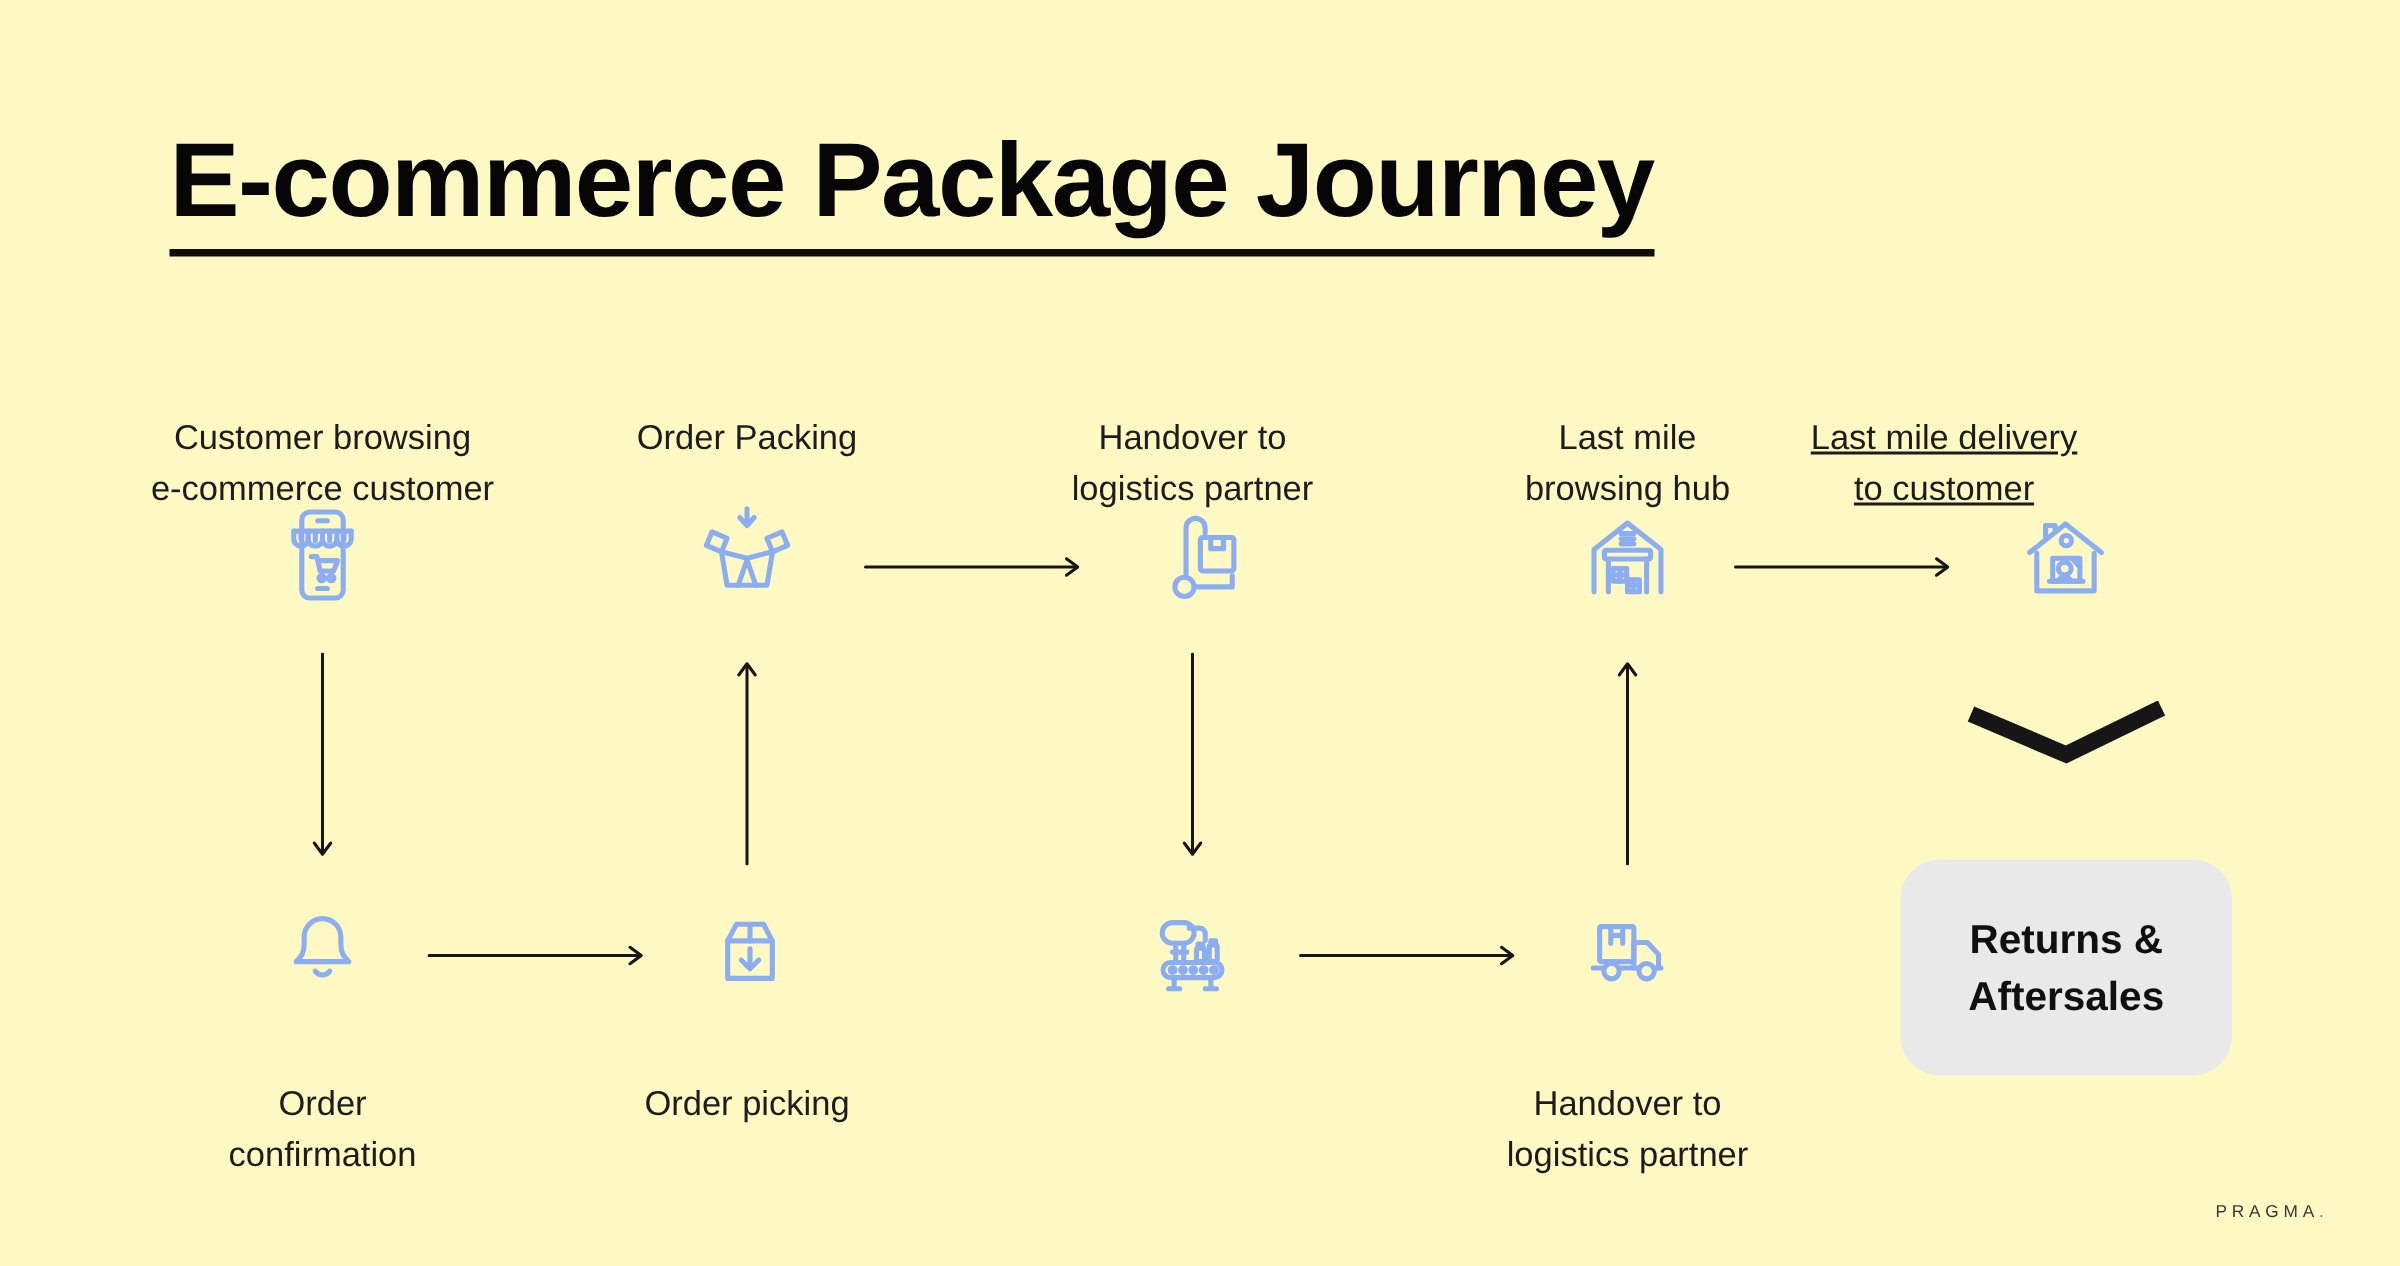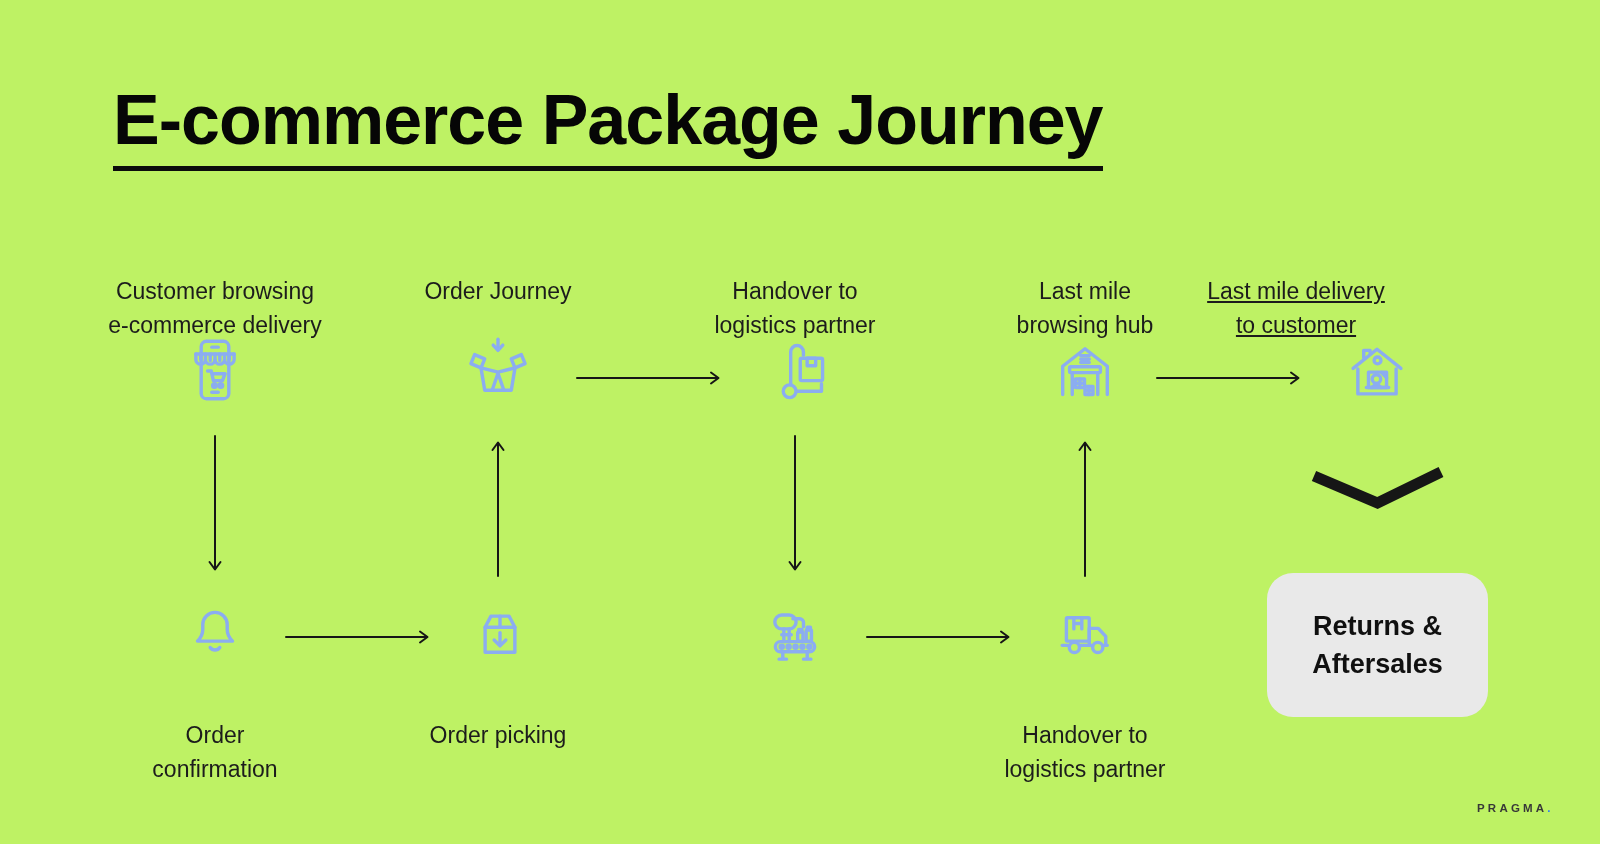--- a/index.html
+++ b/index.html
@@ -3,7 +3,7 @@
 <meta charset="utf-8">
 <style>
   html,body{margin:0;padding:0;background:#fff;}
-  .canvas{position:relative;width:1600px;height:844px;background:#bef264;overflow:hidden;
+  .canvas{position:relative;width:1600px;height:844px;background:#fef9c3;overflow:hidden;
           font-family:"Liberation Sans", sans-serif;color:#1d1d1d;}
 
   

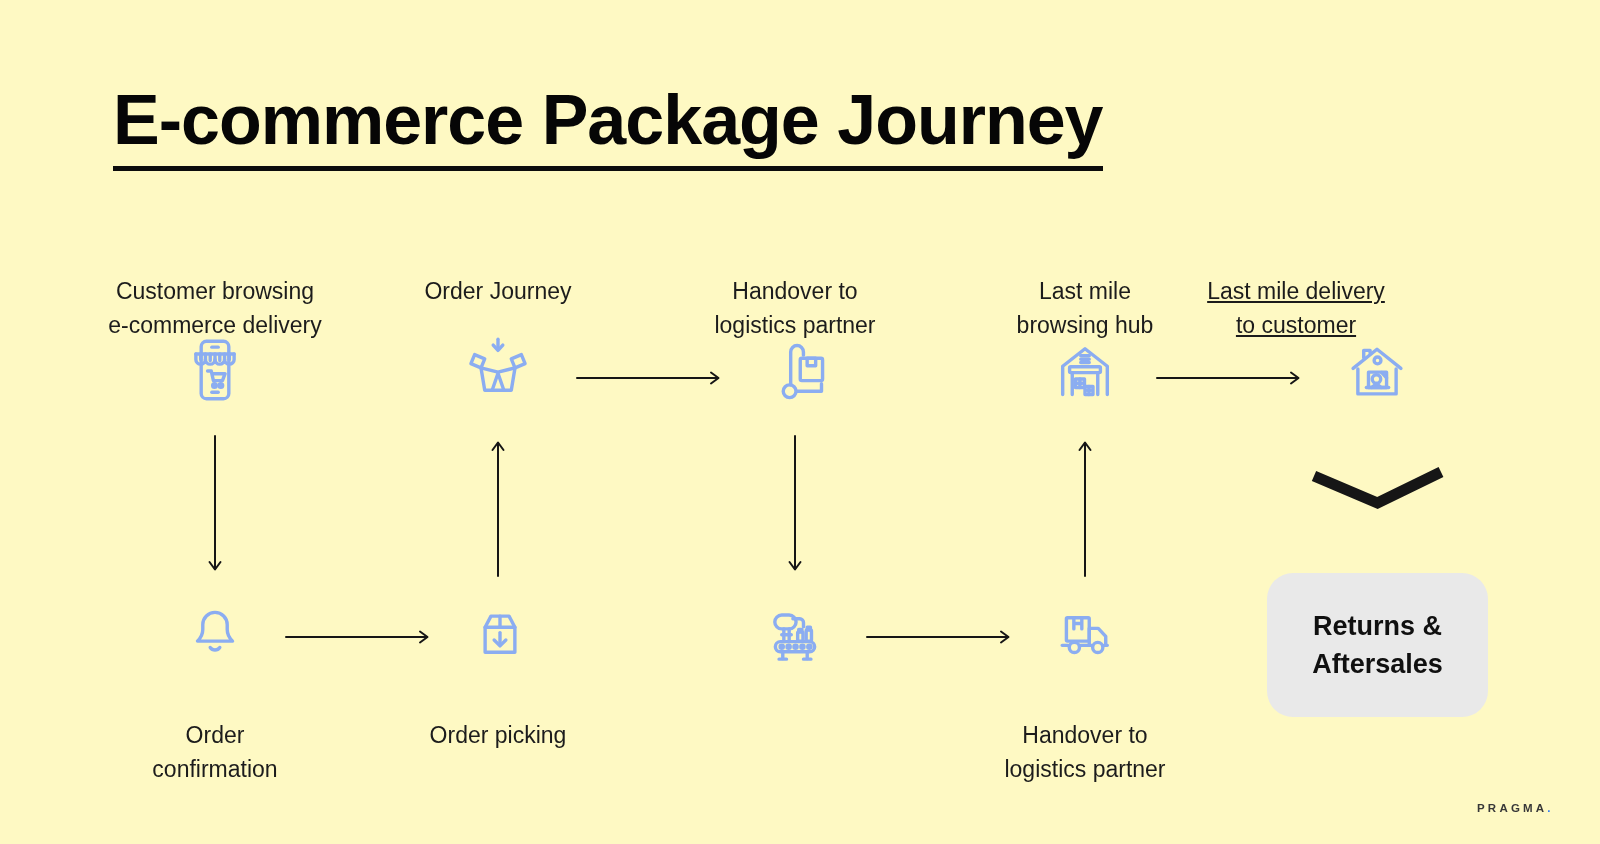--- a/index.html
+++ b/index.html
@@ -54,7 +54,7 @@
     <span>e-commerce delivery</span>
   </div>
   <div class="step-label" style="left:338px;top:246px;">
-    <span>Order Journey</span>
+    <span>Order Packing</span>
   </div>
   <div class="step-label" style="left:635px;top:246px;">
     <span>Handover to</span>

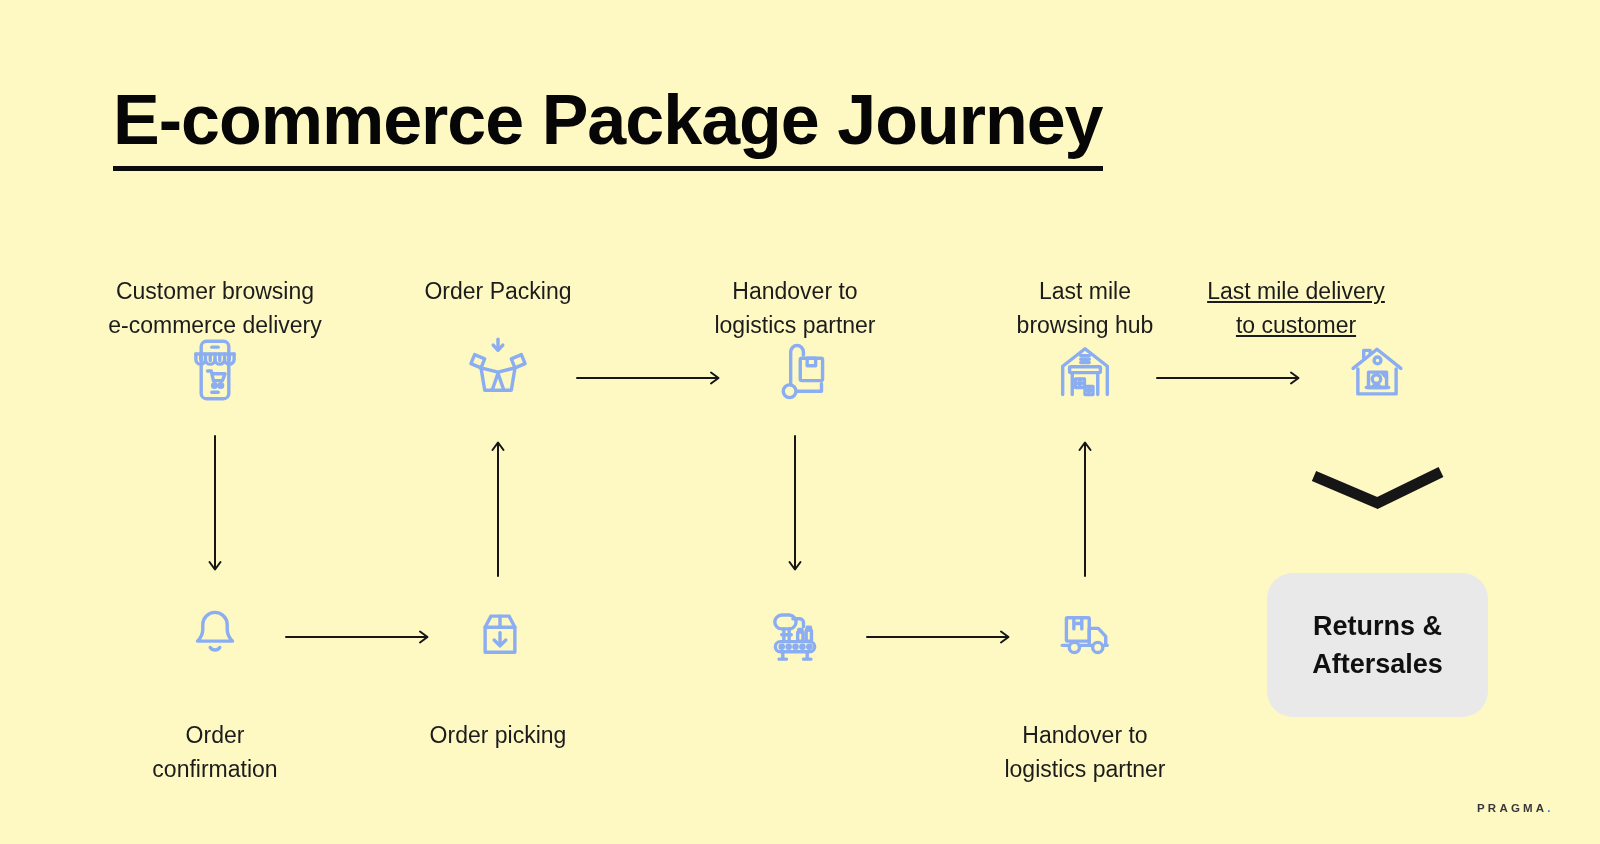--- a/index.html
+++ b/index.html
@@ -51,7 +51,7 @@
 
   <div class="step-label" style="left:55px;top:246px;">
     <span>Customer browsing</span>
-    <span>e-commerce delivery</span>
+    <span>e-commerce customer</span>
   </div>
   <div class="step-label" style="left:338px;top:246px;">
     <span>Order Packing</span>

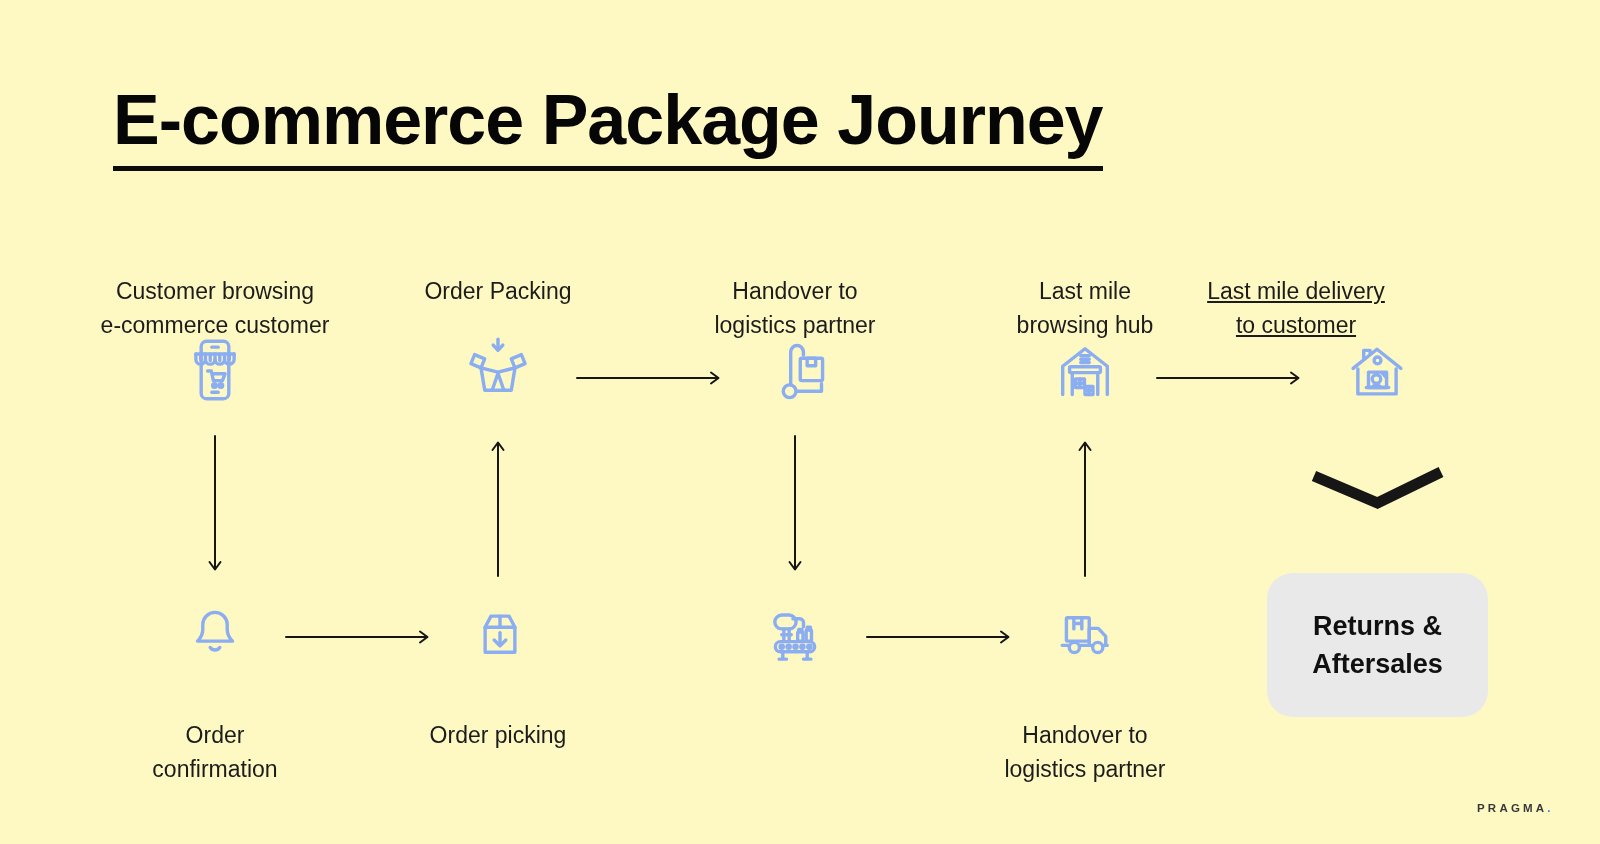--- a/index.html
+++ b/index.html
@@ -38,7 +38,7 @@
   .returns-box span{display:block;}
 
   
-  .brand{position:absolute;left:1477px;top:802px;font-size:11.5px;font-weight:700;
+  .brand{position:absolute;left:1477px;top:802px;font-size:11.5px;font-weight:400;
          letter-spacing:3.2px;color:#383838;white-space:nowrap;}
   .brand .brand-dot{color:var(--brand-dot,#2e7cf5);letter-spacing:0;}
 </style>

